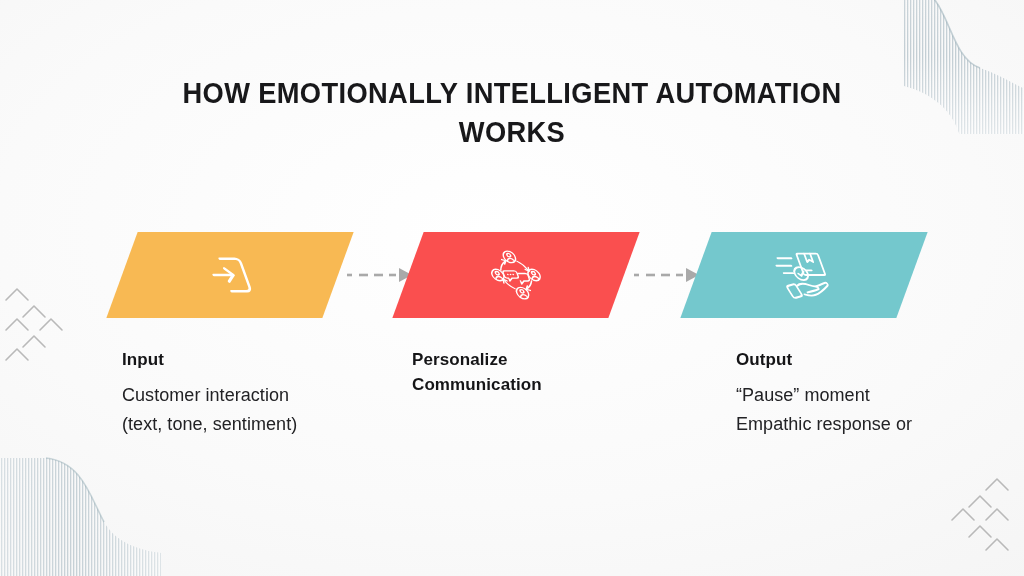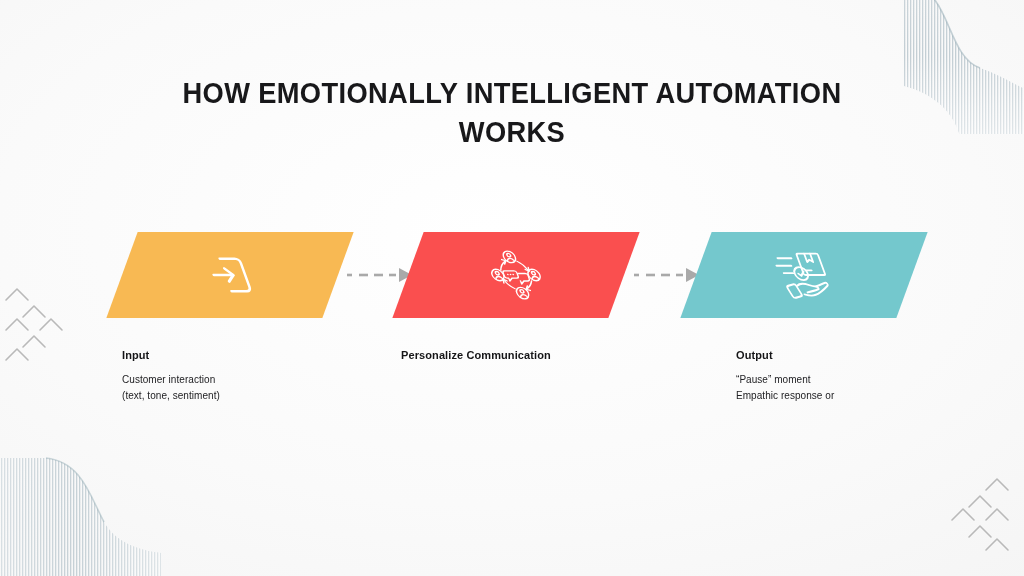--- a/index.html
+++ b/index.html
@@ -124,7 +124,7 @@
   #step-caption-2 { left: 736px; }
 
   .caption-title {
-    font-size: 11px;
+    font-size: 17px;
     font-weight: bold;
     color: #151517;
     line-height: 1.45;

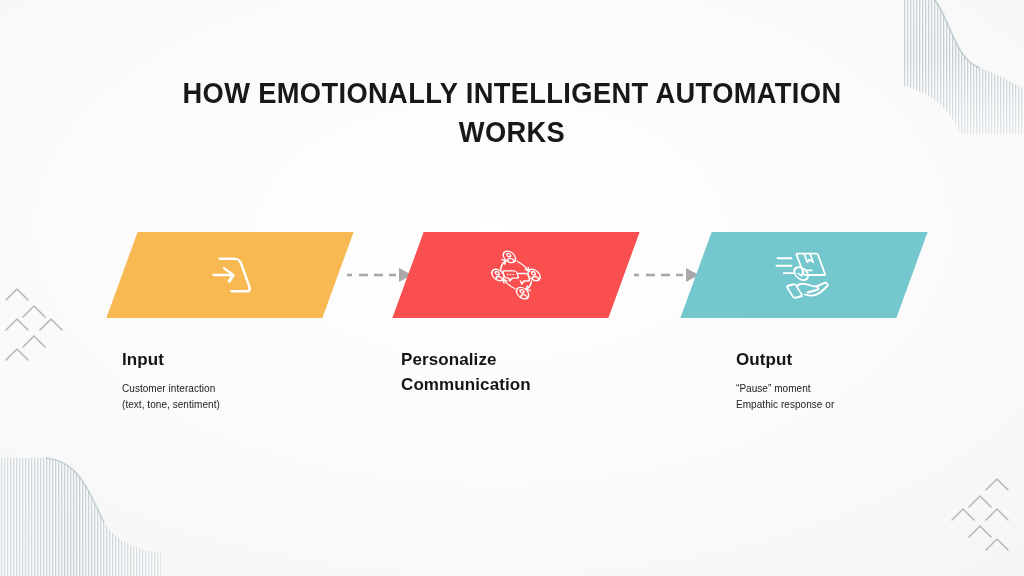--- a/index.html
+++ b/index.html
@@ -120,7 +120,7 @@
     width: 215px;
   }
   #step-caption-0 { left: 122px; }
-  #step-caption-1 { left: 401px; }
+  #step-caption-1 { left: 412px; }
   #step-caption-2 { left: 736px; }
 
   .caption-title {

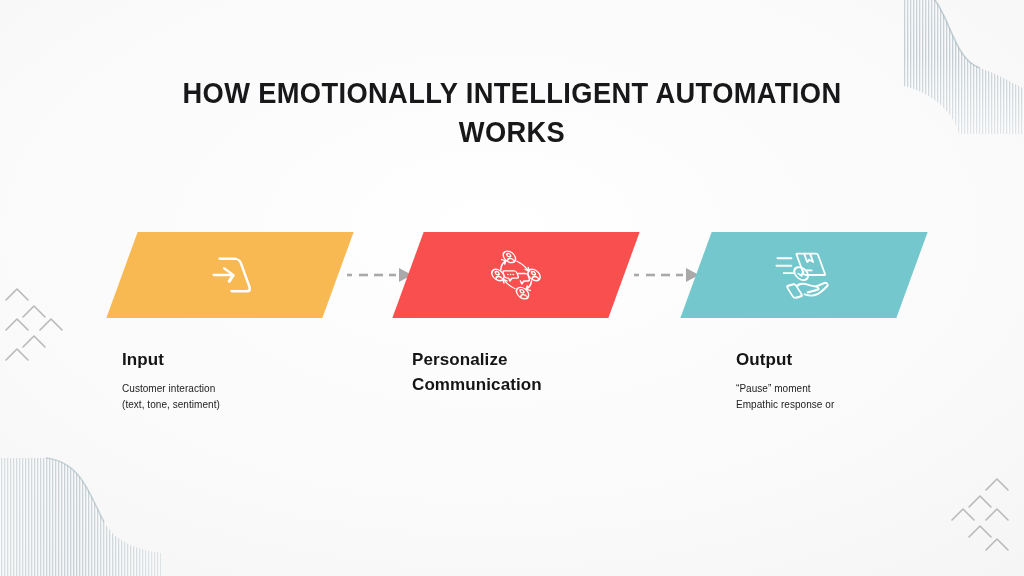--- a/index.html
+++ b/index.html
@@ -132,7 +132,7 @@
     margin-bottom: 8px;
   }
   .caption-body {
-    font-size: 10px;
+    font-size: 18px;
     color: #222225;
     line-height: 1.65;
     letter-spacing: 0.05px;

